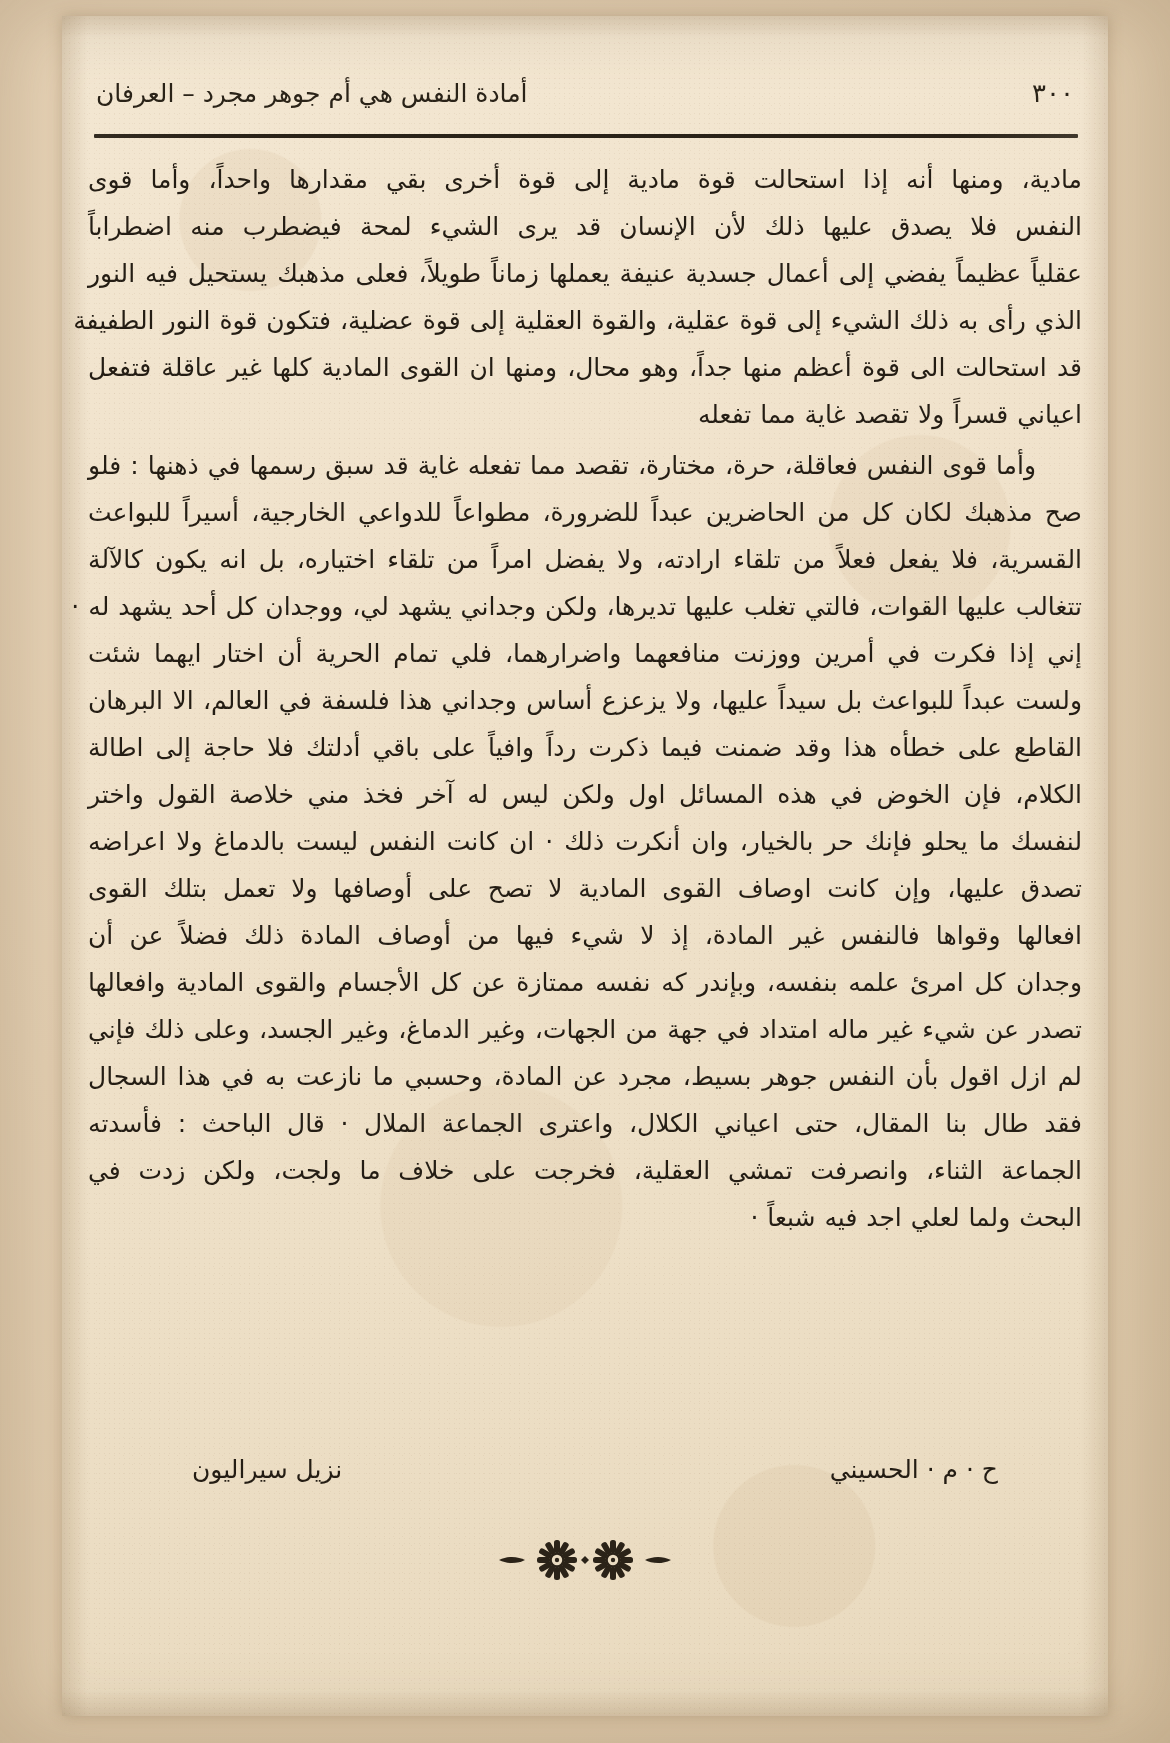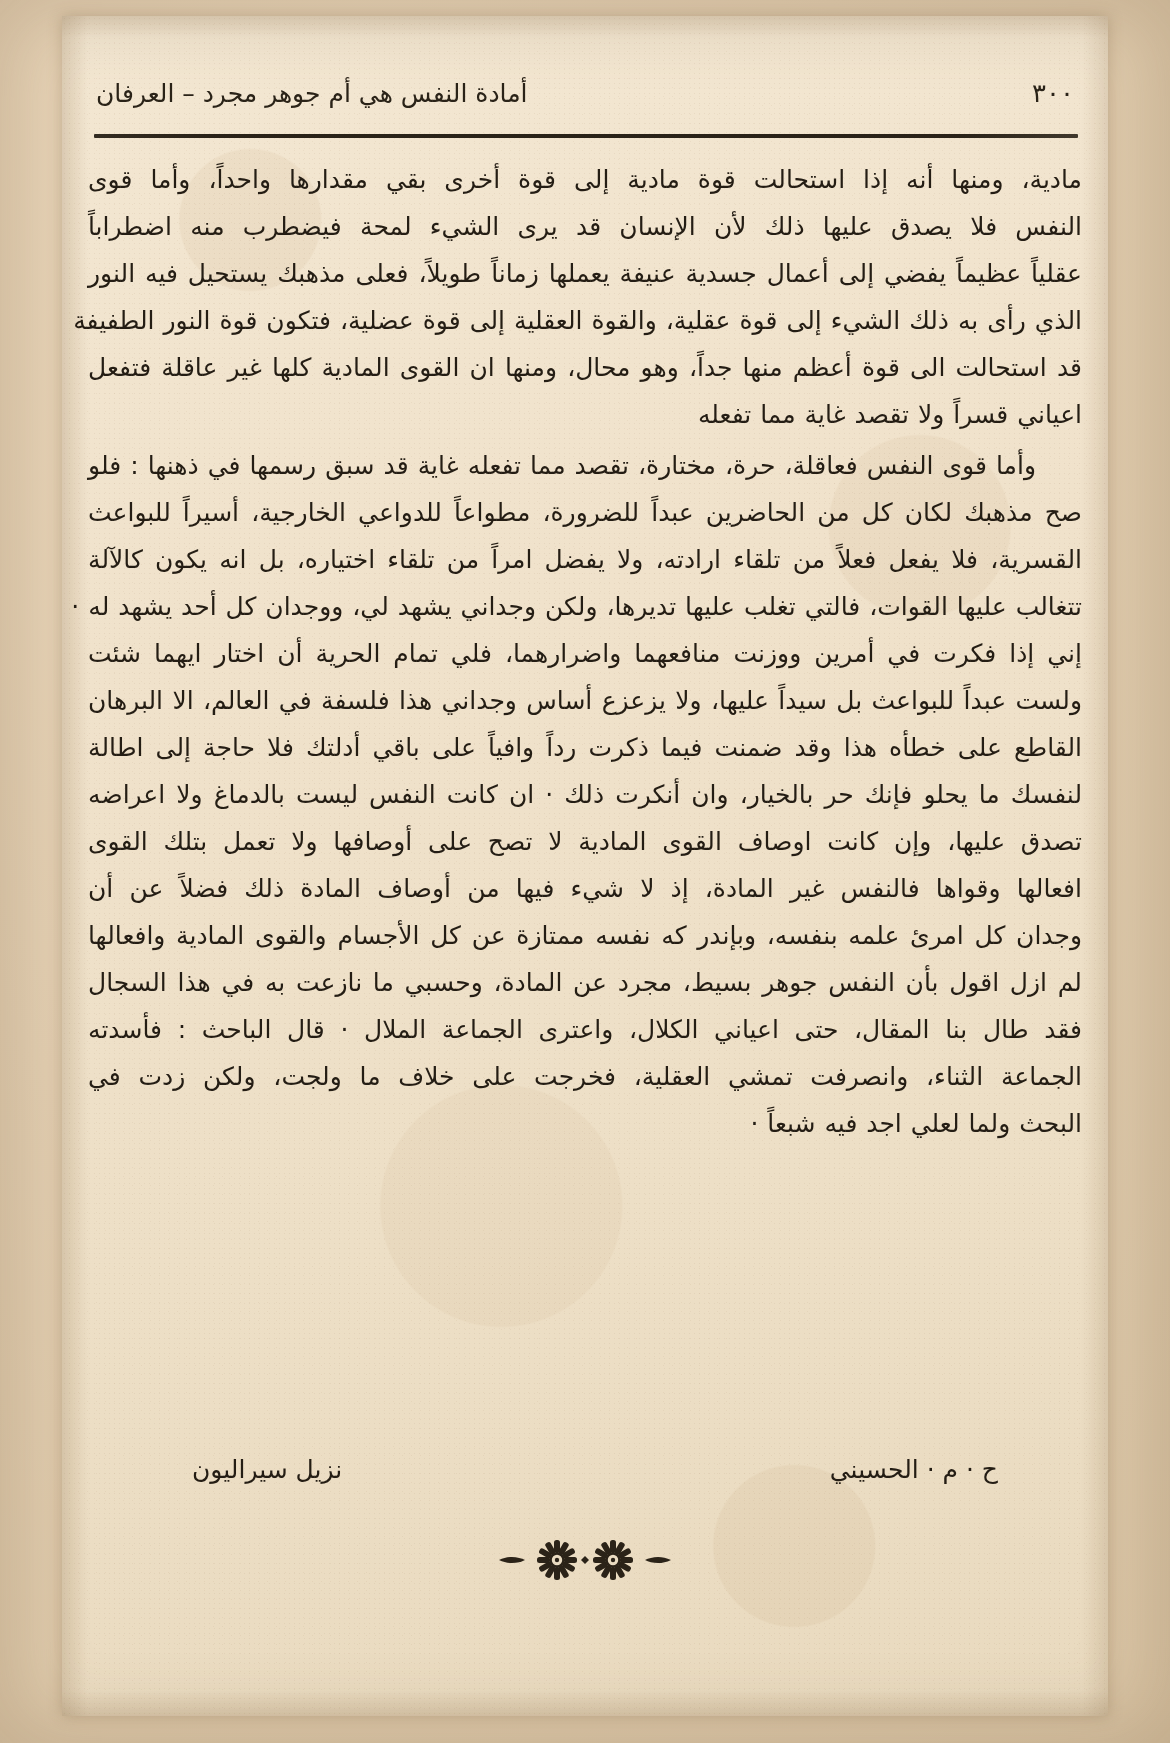--- a/index.html
+++ b/index.html
@@ -227,6 +227,7 @@
         <span class="line">إني إذا فكرت في أمرين ووزنت منافعهما واضرارهما، فلي تمام الحرية أن اختار ايهما شئت</span>
         <span class="line">ولست عبداً للبواعث بل سيداً عليها، ولا يزعزع أساس وجداني هذا فلسفة في العالم، الا البرهان</span>
         <span class="line">القاطع على خطأه هذا وقد ضمنت فيما ذكرت رداً وافياً على باقي أدلتك فلا حاجة إلى اطالة</span>
+        <span class="line">الكلام، فإن الخوض في هذه المسائل اول ولكن ليس له آخر فخذ مني خلاصة القول واختر</span>
         <span class="line">لنفسك ما يحلو فإنك حر بالخيار، وان أنكرت ذلك · ان كانت النفس ليست بالدماغ ولا اعراضه</span>
         <span class="line">تصدق عليها، وإن كانت اوصاف القوى المادية لا تصح على أوصافها ولا تعمل بتلك القوى</span>
         <span class="line">افعالها وقواها فالنفس غير المادة، إذ لا شيء فيها من أوصاف المادة ذلك فضلاً عن أن</span>

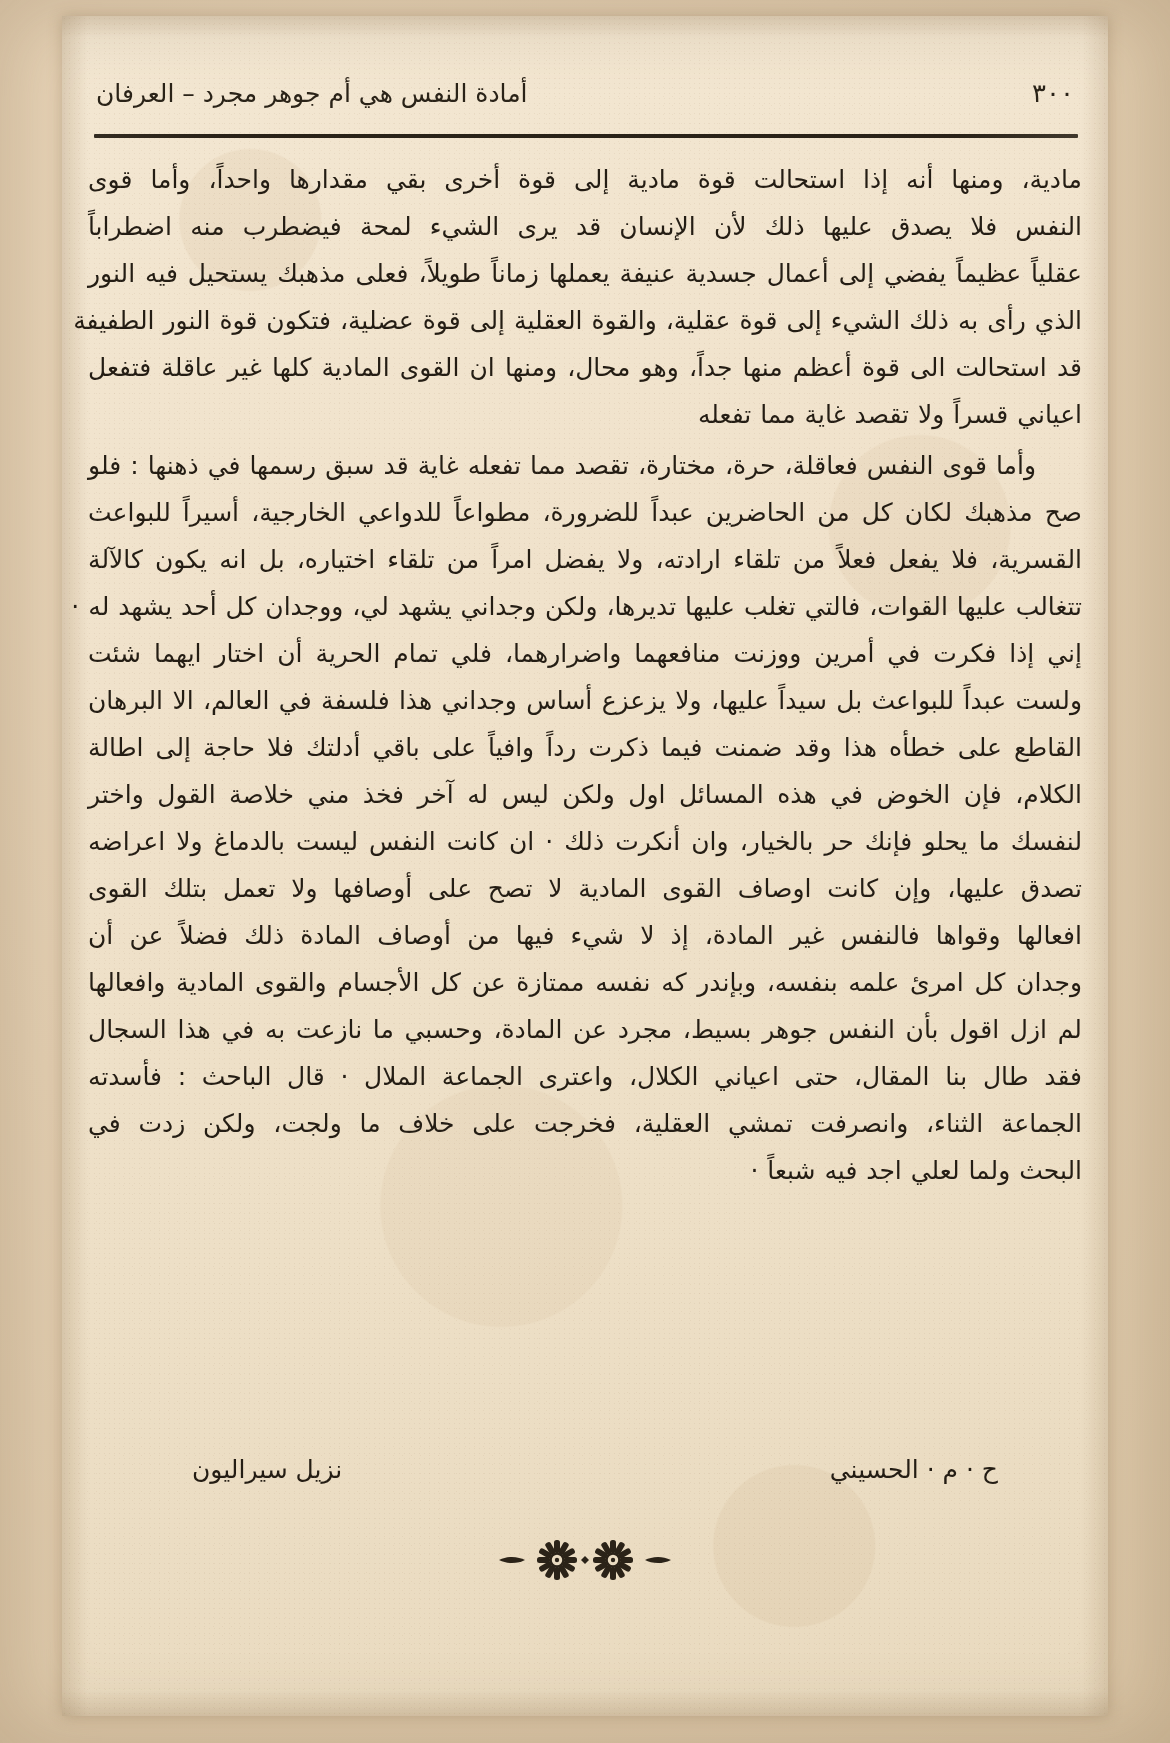--- a/index.html
+++ b/index.html
@@ -232,6 +232,7 @@
         <span class="line">تصدق عليها، وإن كانت اوصاف القوى المادية لا تصح على أوصافها ولا تعمل بتلك القوى</span>
         <span class="line">افعالها وقواها فالنفس غير المادة، إذ لا شيء فيها من أوصاف المادة ذلك فضلاً عن أن</span>
         <span class="line">وجدان كل امرئ علمه بنفسه، وبإندر كه نفسه ممتازة عن كل الأجسام والقوى المادية وافعالها</span>
+        <span class="line">تصدر عن شيء غير ماله امتداد في جهة من الجهات، وغير الدماغ، وغير الجسد، وعلى ذلك فإني</span>
         <span class="line">لم ازل اقول بأن النفس جوهر بسيط، مجرد عن المادة، وحسبي ما نازعت به في هذا السجال</span>
         <span class="line">فقد طال بنا المقال، حتى اعياني الكلال، واعترى الجماعة الملال · قال الباحث : فأسدته</span>
         <span class="line">الجماعة الثناء، وانصرفت تمشي العقلية، فخرجت على خلاف ما ولجت، ولكن زدت في</span>

